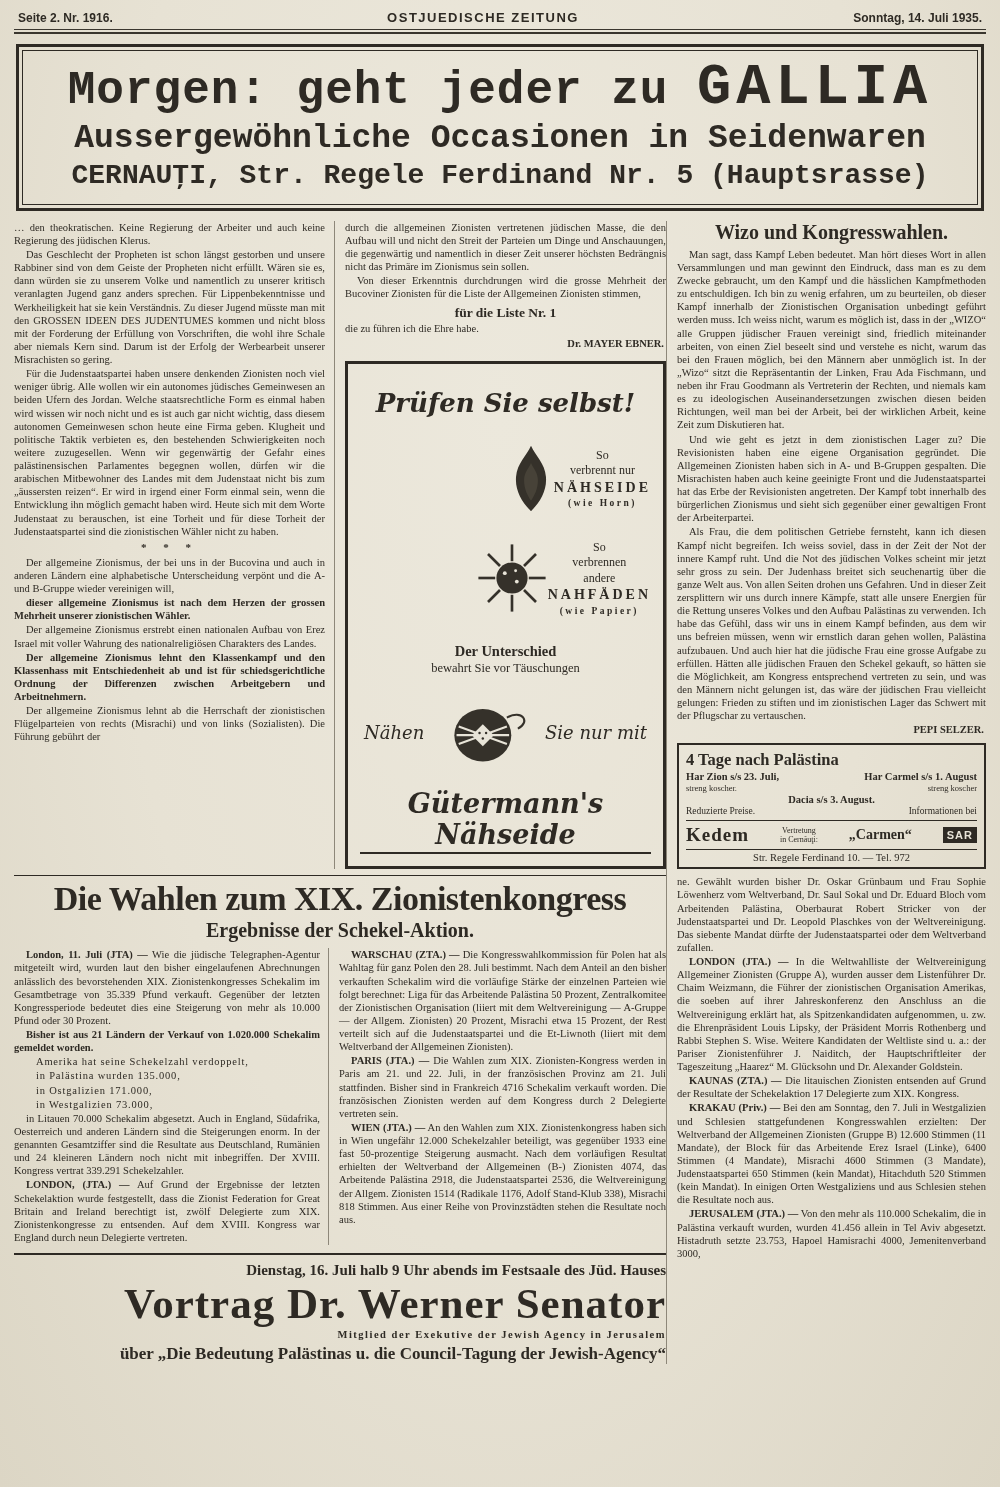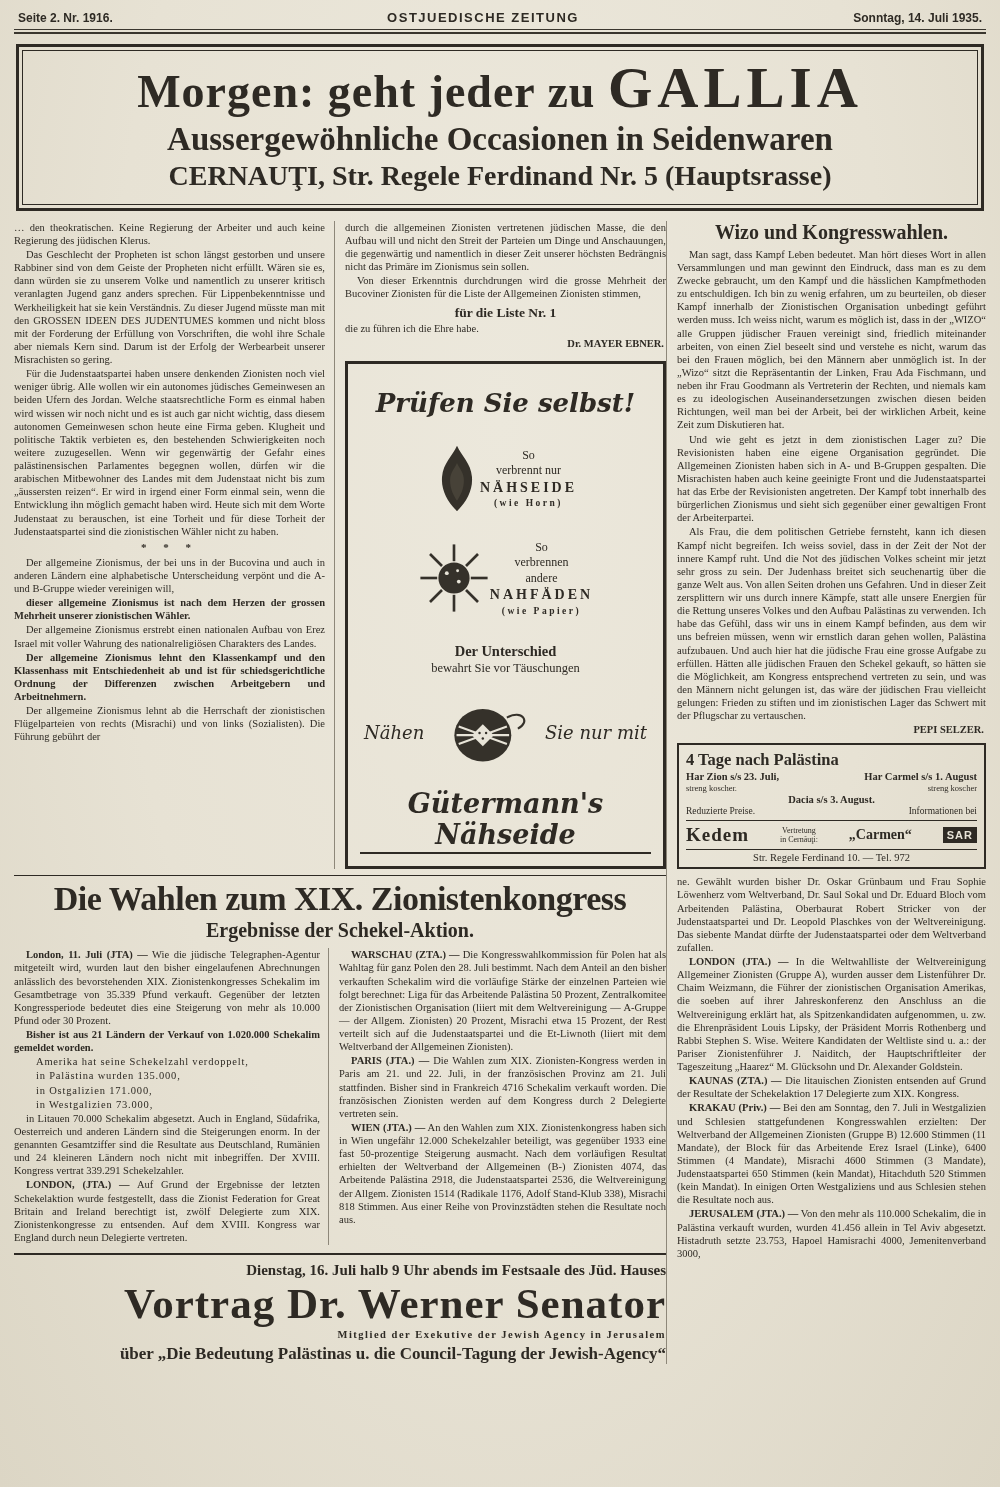--- a/index.html
+++ b/index.html
@@ -17,7 +17,7 @@
   .rule2 { margin:0 14px; border-top:1px solid #3a362e; border-bottom:2px solid #3a362e; height:5px; }
 
   
-  .gallia { margin:10px 16px 4px; border:3px solid #2e2a24; padding:3px; }
+  .gallia { margin:10px 16px 4px; border:3px solid #2e2a24; padding:3px;font-family:Liberation Mono, monospace; }
   .gallia-inner { border:1px solid #2e2a24; text-align:center; padding:6px 4px 12px; }
   .g1 { font-size:46px; font-weight:bold; letter-spacing:1px; white-space:nowrap; line-height:1.1; }
   .g1 .brand { font-size:57px; letter-spacing:5px; }

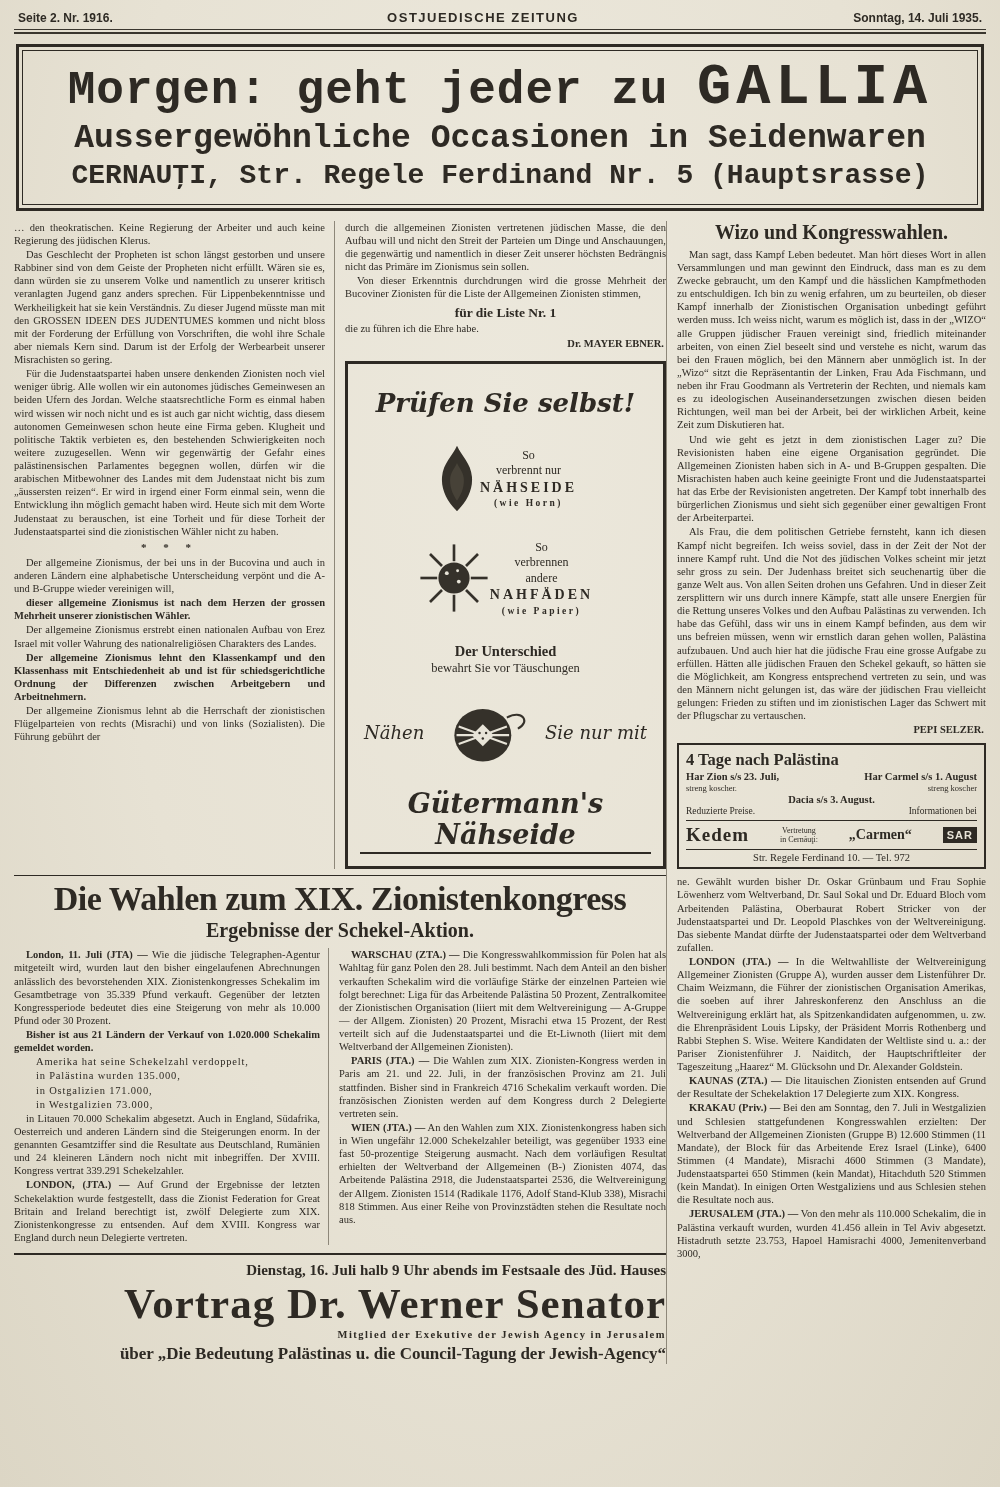--- a/index.html
+++ b/index.html
@@ -46,7 +46,7 @@
   .gut { border:3px solid #2e2a24; margin-top:6px; padding:24px 12px 12px; text-align:center;
          display:flex; flex-direction:column; justify-content:space-between; min-height:508px; flex:1; }
   .gut-head { font-style:italic; font-weight:bold; font-size:26px; font-family:"DejaVu Serif", serif; }
-  .gut-row { display:flex; align-items:center; justify-content:center; margin-top:8px; }
+  .gut-row { display:flex; align-items:center; justify-content:flex-end; margin-top:8px; }
   .gut-text { font-size:12px; line-height:1.3; }
   .gut-caps { font-weight:bold; letter-spacing:3px; font-size:14px; }
   .gut-small { font-size:9.5px; letter-spacing:2.5px; font-weight:bold; }

